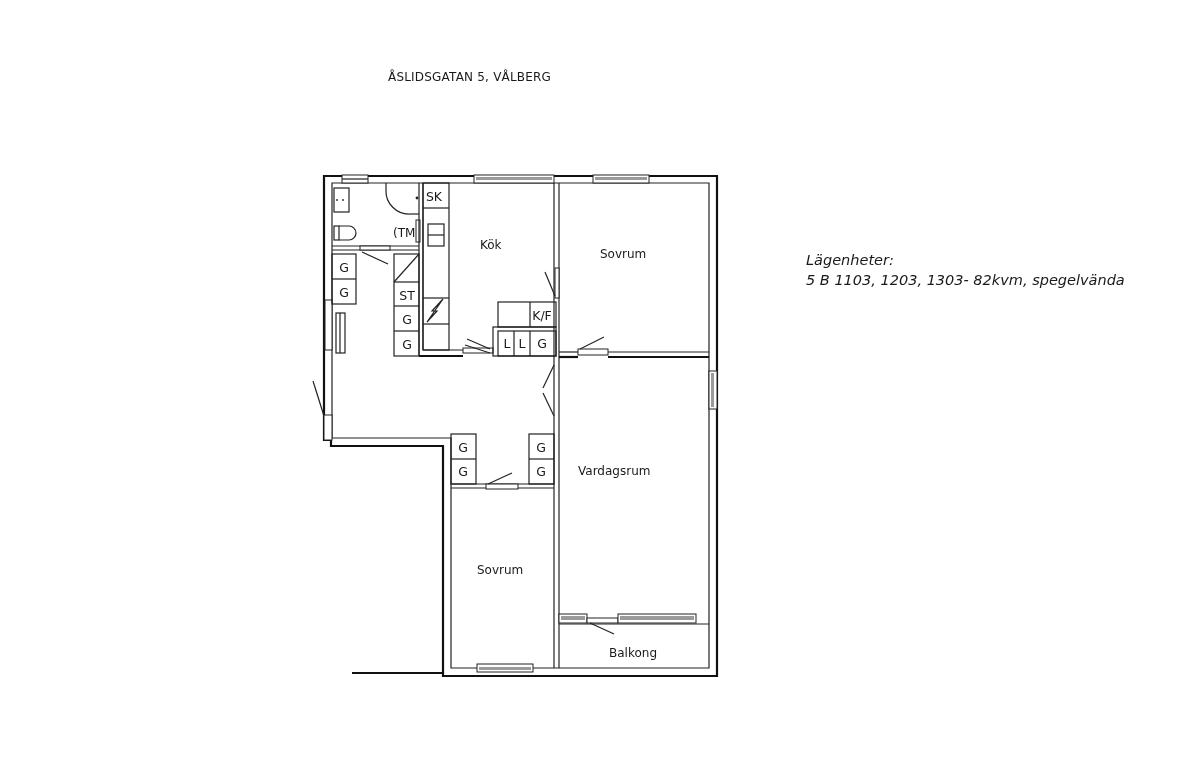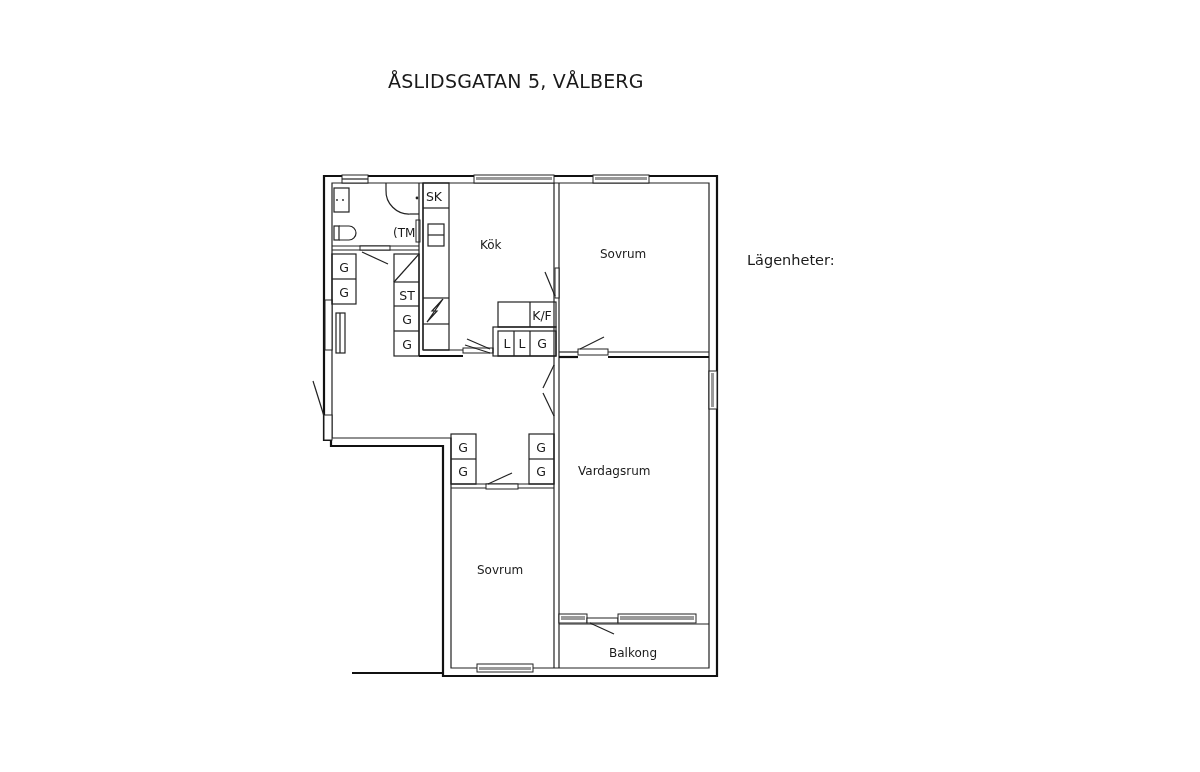--- a/index.html
+++ b/index.html
@@ -5,7 +5,7 @@
   html, body { margin:0; padding:0; background:#ffffff; }
   body { width:1200px; height:772px; position:relative; overflow:hidden;
          font-family:"DejaVu Sans", sans-serif; color:#1a1a1a; }
-  .title { position:absolute; left:388px; top:70px; font-size:19px; letter-spacing:0.2px; }
+  .title { position:absolute; left:388px; top:70px; font-size:12px; letter-spacing:0.2px; }
   .legend { position:absolute; left:747px; top:251px; font-size:14.5px; line-height:19.5px; }
   .legend div { white-space:nowrap; }
   svg.plan { position:absolute; left:0; top:0; }

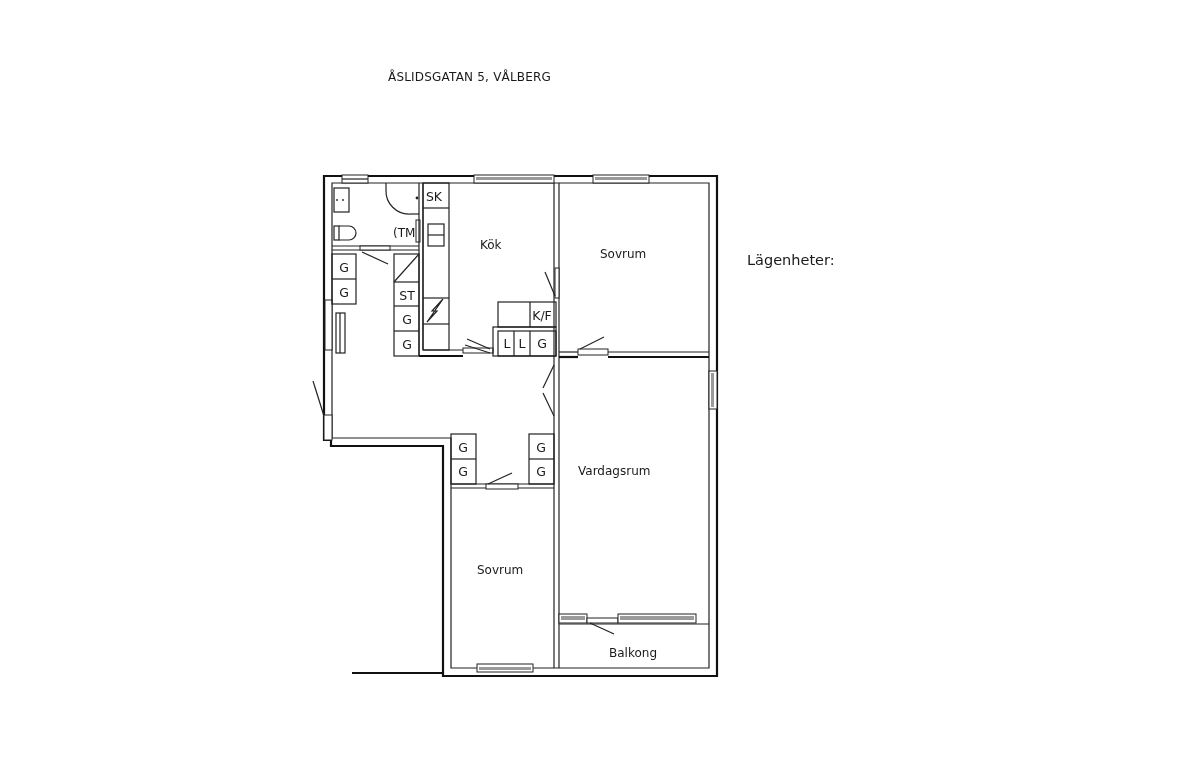--- a/index.html
+++ b/index.html
@@ -6,7 +6,7 @@
   body { width:1200px; height:772px; position:relative; overflow:hidden;
          font-family:"DejaVu Sans", sans-serif; color:#1a1a1a; }
   .title { position:absolute; left:388px; top:70px; font-size:12px; letter-spacing:0.2px; }
-  .legend { position:absolute; left:747px; top:251px; font-size:14.5px; line-height:19.5px; }
+  .legend { position:absolute; left:806px; top:251px; font-size:14.5px; line-height:19.5px;font-style:italic; }
   .legend div { white-space:nowrap; }
   svg.plan { position:absolute; left:0; top:0; }
   .wall { fill:none; stroke:#111; stroke-width:2.2; }

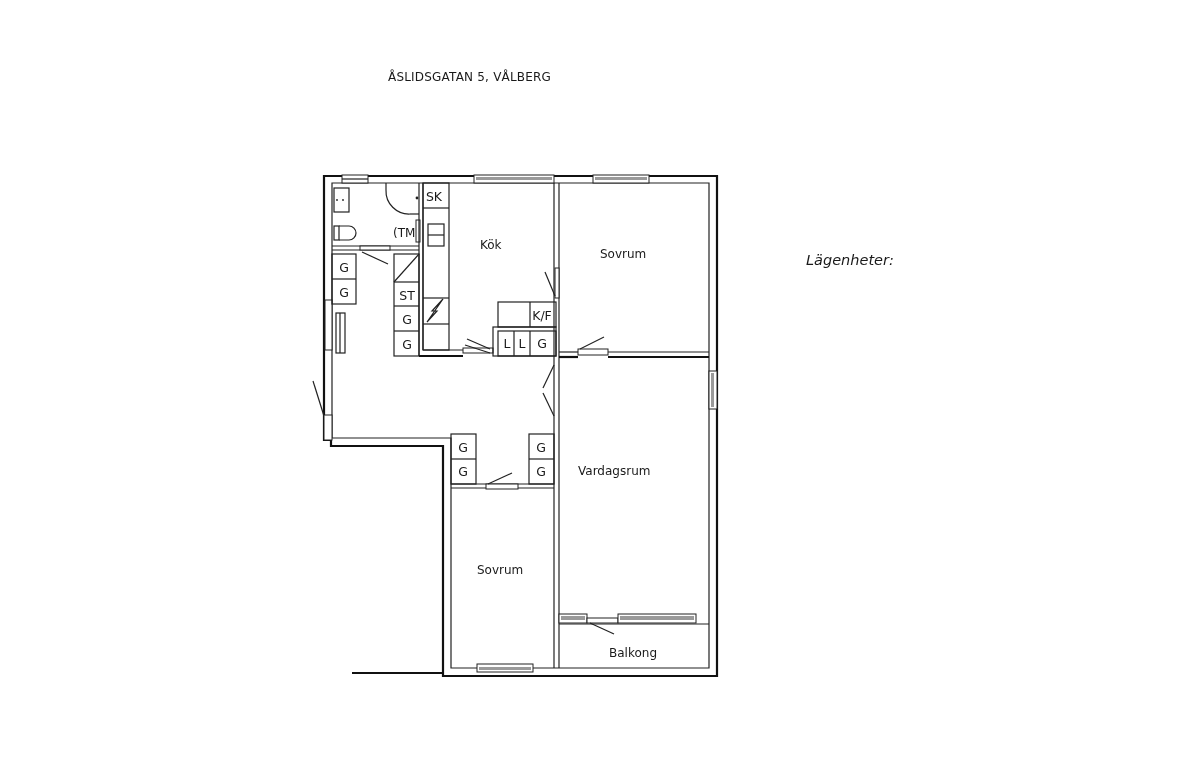--- a/index.html
+++ b/index.html
@@ -23,6 +23,7 @@
 
 <div class="legend">
   <div>Lägenheter:</div>
+  <div>5 B 1103, 1203, 1303- 82kvm, spegelvända</div>
 </div>
 
 <svg class="plan" width="1200" height="772" viewBox="0 0 1200 772">

